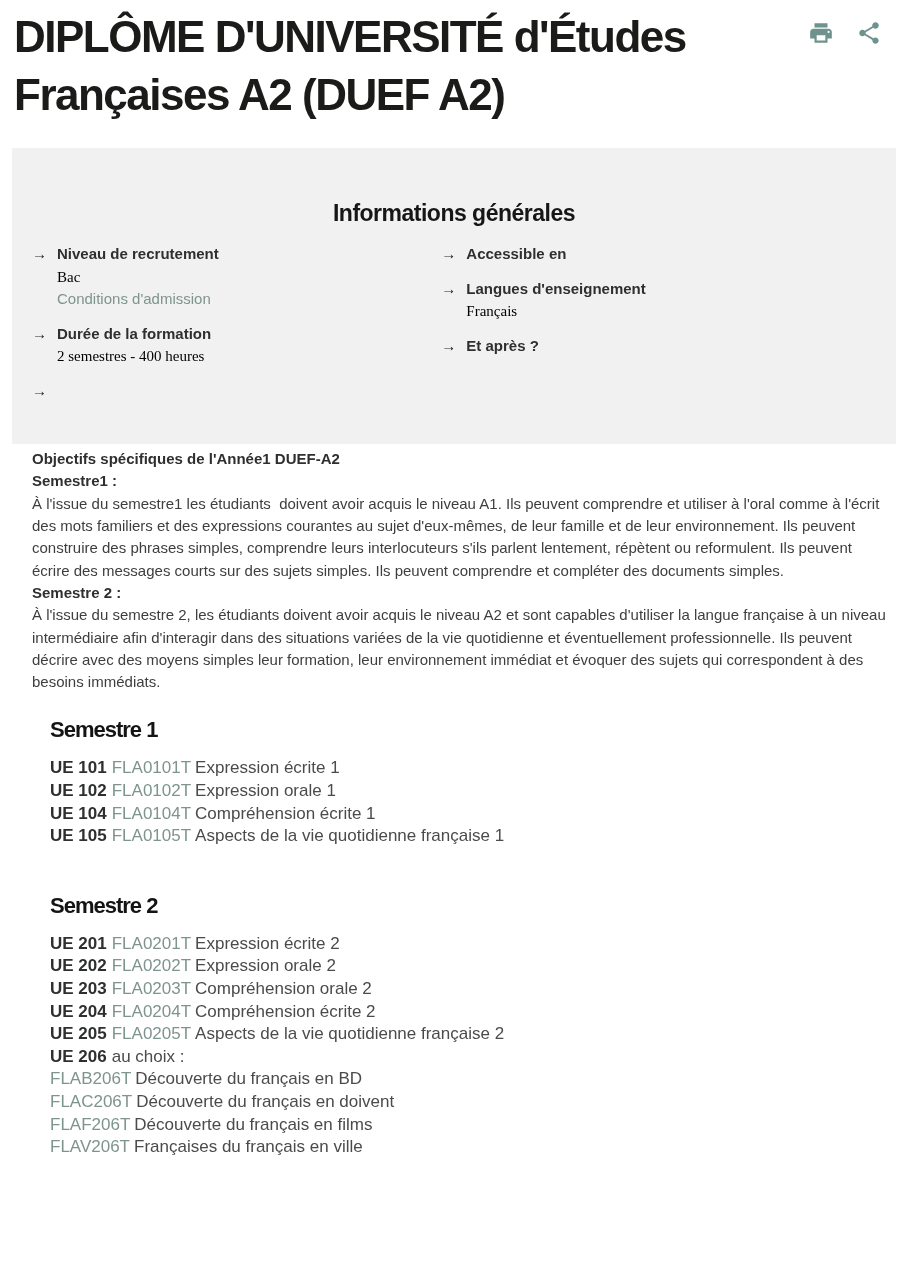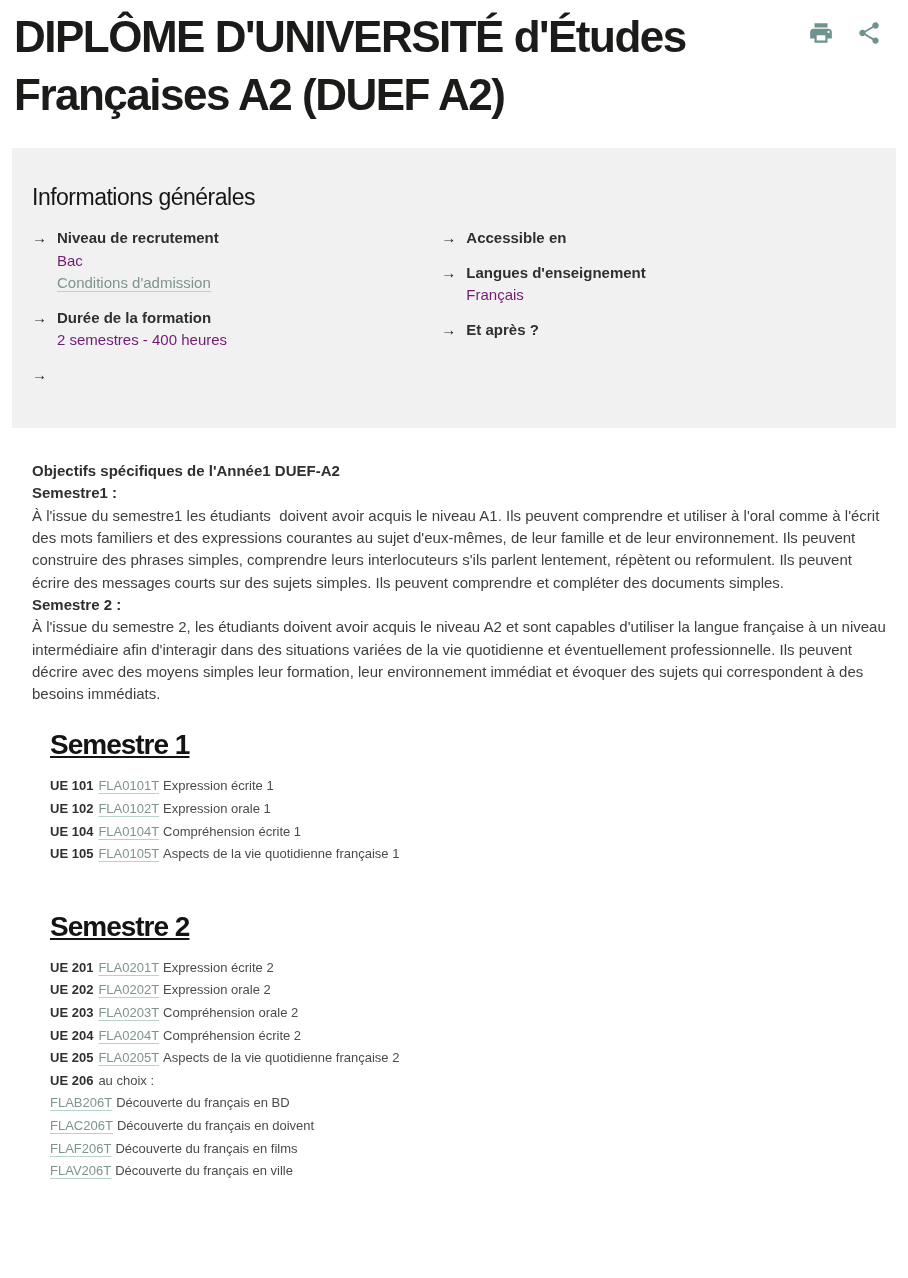--- a/index.html
+++ b/index.html
@@ -38,11 +38,12 @@
     padding: 36px 20px 30px 20px;
   }
   .info-heading {
-    margin: 0 0 16px 0;
+    margin: 16px 0 16px 0;
     font-size: 23px;
-    font-weight: 400;
+    font-weight: 700;
     letter-spacing: -0.5px;
     color: #161616;
+    text-align: center;
   }
   .info-columns { display: flex; }
   .info-col-left  { width: 48.5%; }

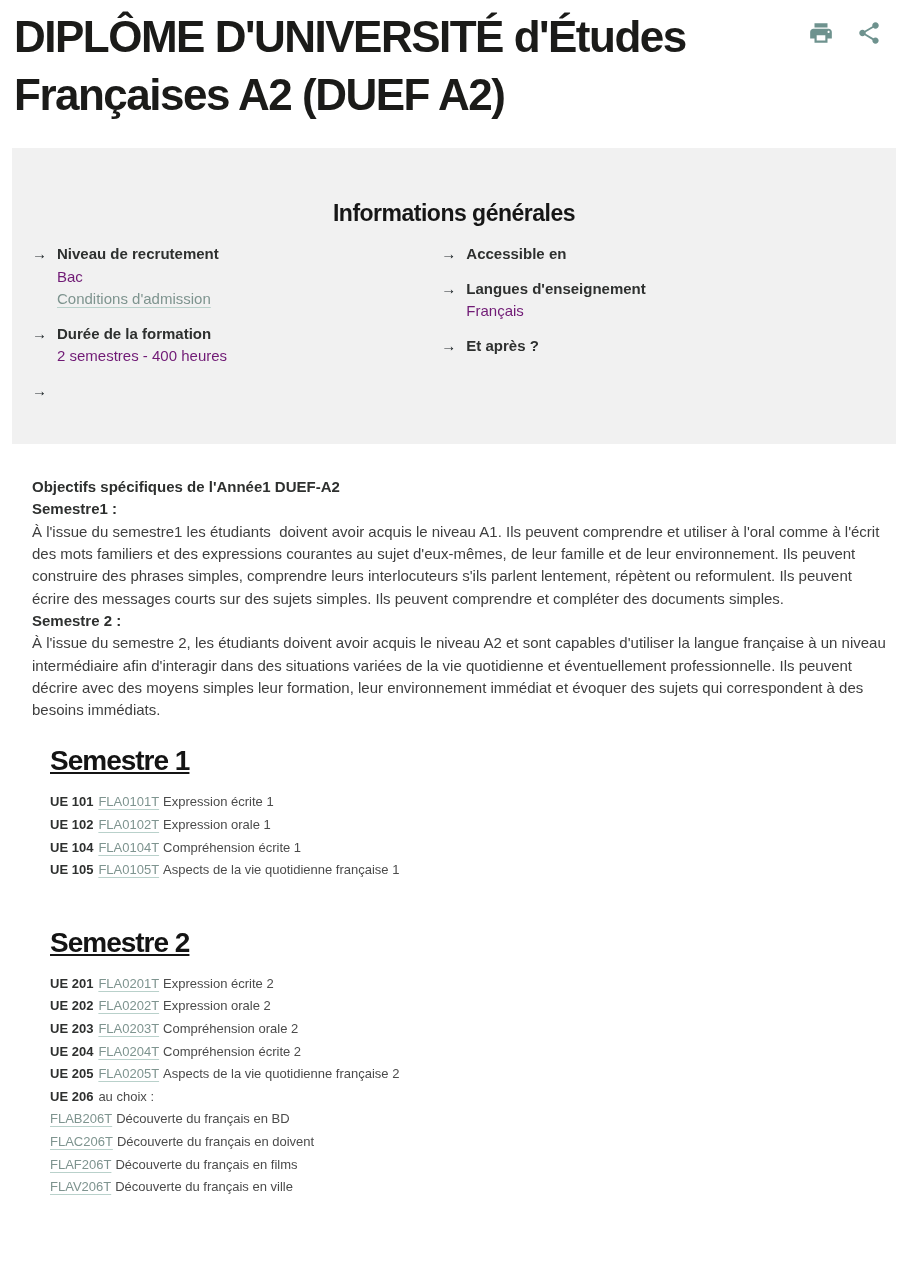--- a/index.html
+++ b/index.html
@@ -58,7 +58,7 @@
   }
   .info-content { font-size: 15px; line-height: 22.5px; }
   .info-label { font-weight: 700; color: #2e302f; }
-  .info-value { color: #701a75; }
+  .info-value { color: #000000; font-family: Liberation Serif, serif; }
 
   a.link {
     color: #7e948f;

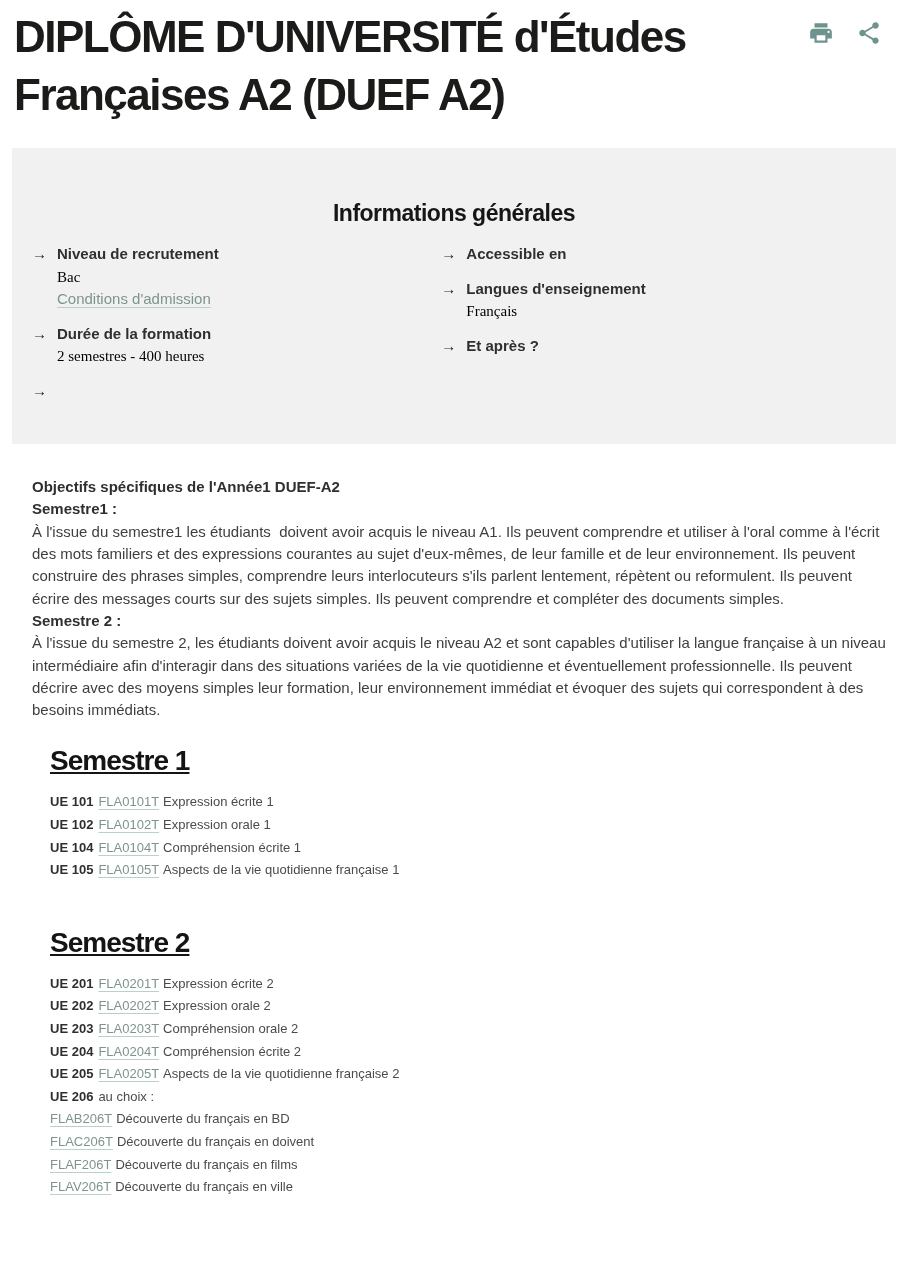--- a/index.html
+++ b/index.html
@@ -62,7 +62,6 @@
 
   a.link {
     color: #7e948f;
-    text-decoration: underline;
     text-decoration-color: #b9d1cb;
     text-decoration-thickness: 1px;
     text-underline-offset: 3px;

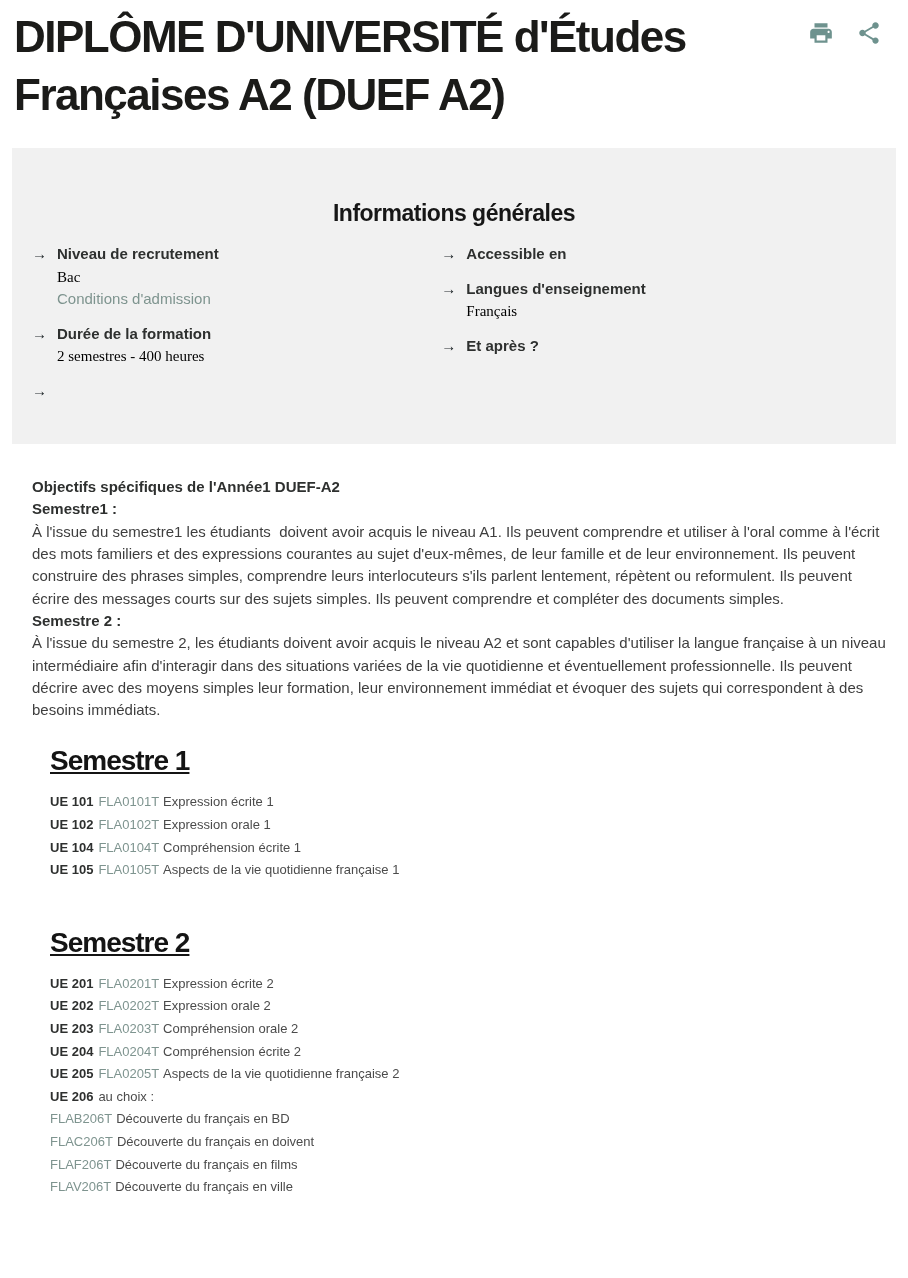--- a/index.html
+++ b/index.html
@@ -70,7 +70,7 @@
 
   
   .objectives {
-    margin: 32px 16px 0 32px;
+    margin: 4px 16px 0 32px;
     max-width: 860px;
     font-size: 15px;
     line-height: 22.3px;

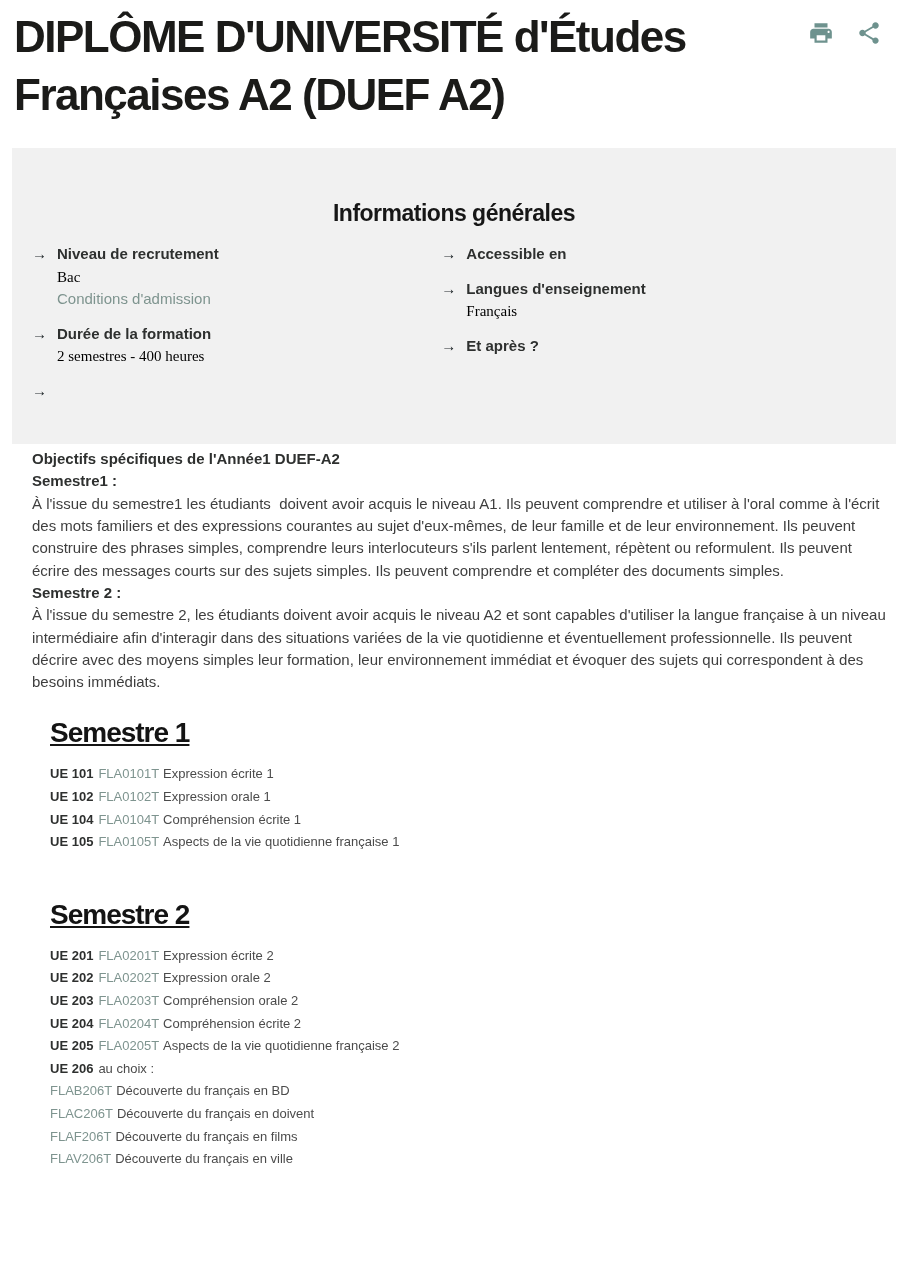--- a/index.html
+++ b/index.html
@@ -82,11 +82,10 @@
   
   h2.semester-heading {
     margin: 24px 0 14px 50px;
-    font-size: 28px;
+    font-size: 22px;
     font-weight: 700;
     letter-spacing: -1px;
     color: #141414;
-    text-decoration: underline;
   }
   h2.semester-heading.second { margin-top: 45px; }
   .course-list { margin-left: 50px; font-size: 13px; line-height: 22.6px; }

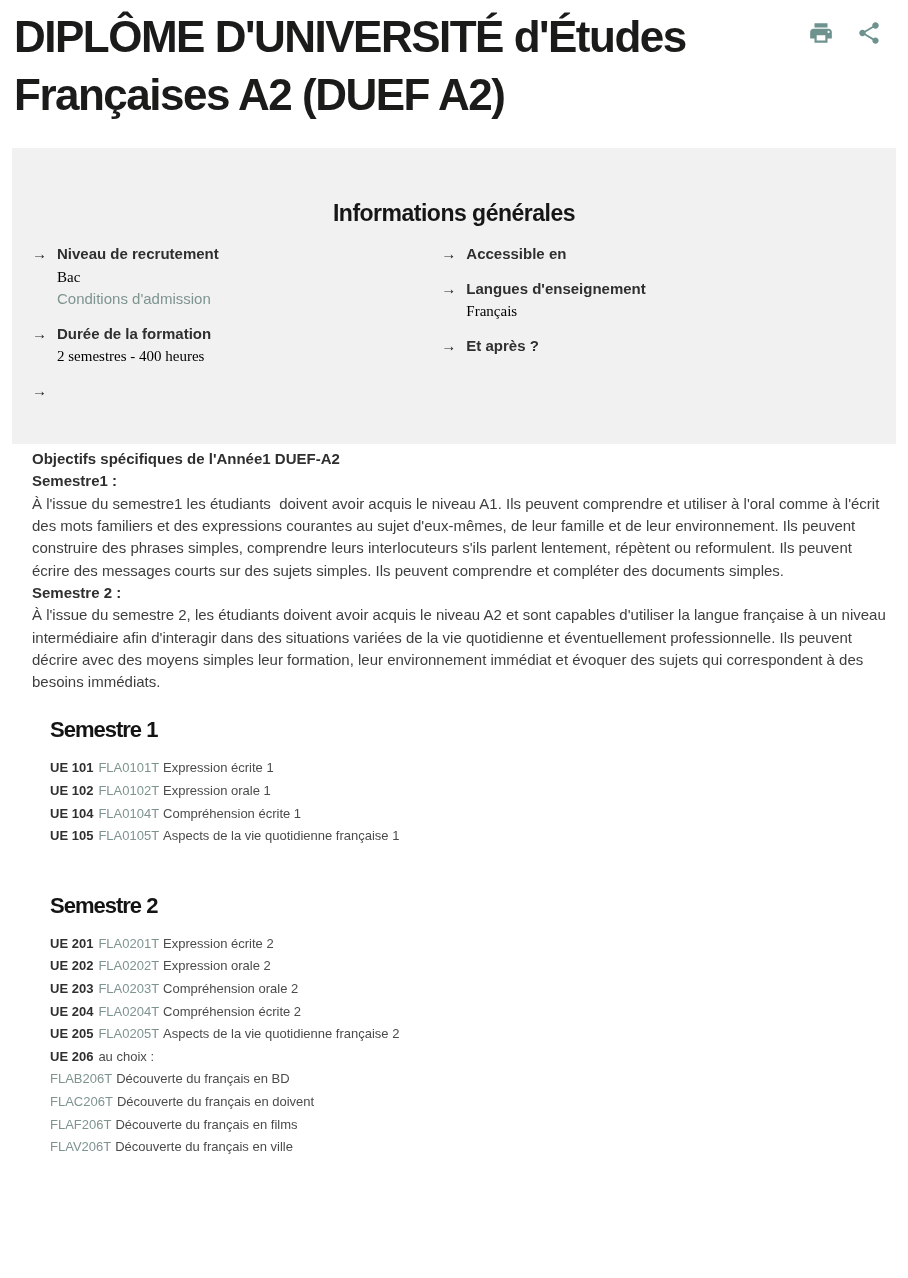--- a/index.html
+++ b/index.html
@@ -88,7 +88,7 @@
     color: #141414;
   }
   h2.semester-heading.second { margin-top: 45px; }
-  .course-list { margin-left: 50px; font-size: 13px; line-height: 22.6px; }
+  .course-list { margin-left: 50px; font-size: 17px; line-height: 22.6px; }
   .course-row .ue { font-weight: 700; color: #2e302f; margin-right: 5px; }
   .course-row .code { margin-right: 4px; }
   .course-row .course-name { color: #4b4b4b; }

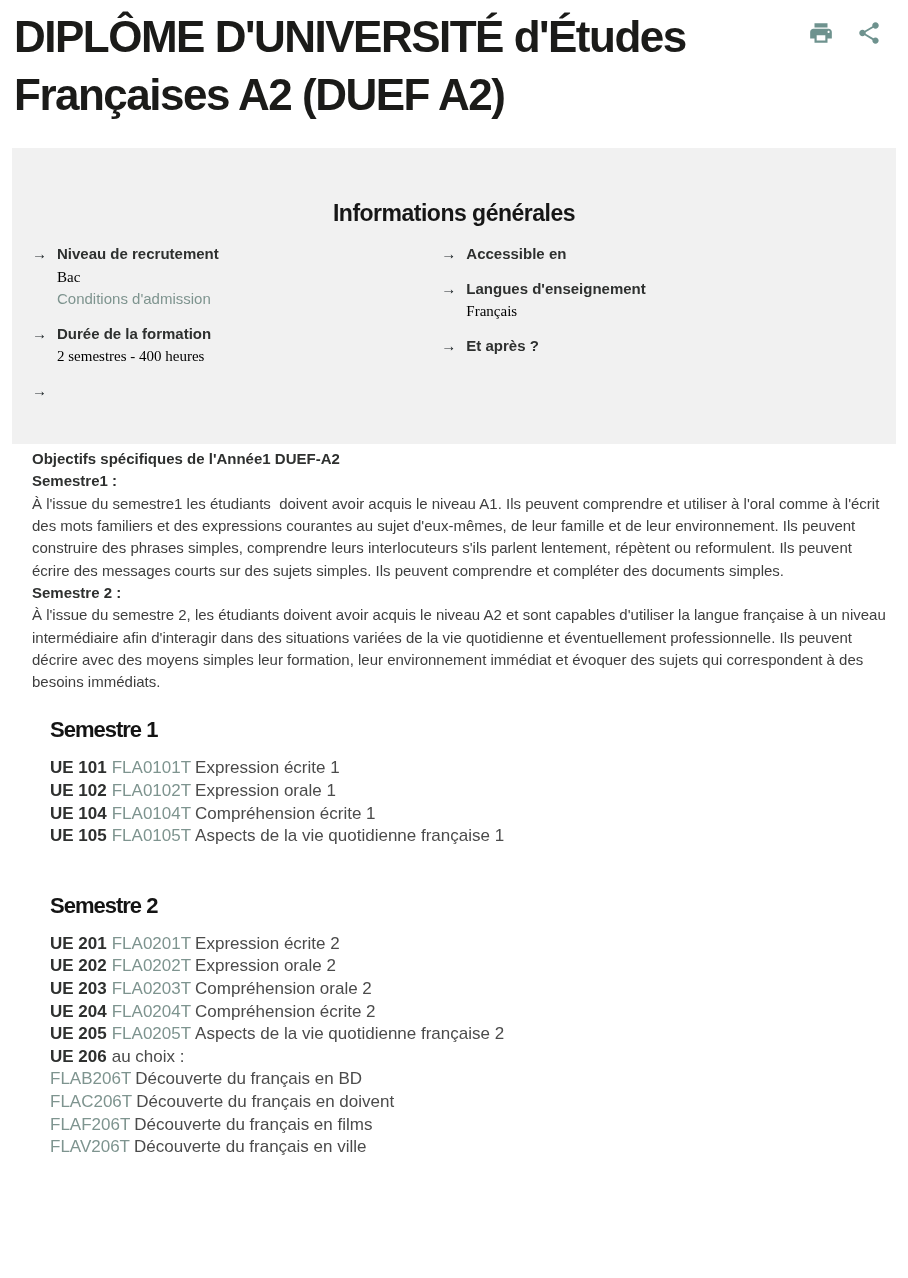--- a/index.html
+++ b/index.html
@@ -189,7 +189,7 @@
       <div class="course-row"><a class="link code">FLAB206T</a><span class="course-name">Découverte du français en BD</span></div>
       <div class="course-row"><a class="link code">FLAC206T</a><span class="course-name">Découverte du français en doivent</span></div>
       <div class="course-row"><a class="link code">FLAF206T</a><span class="course-name">Découverte du français en films</span></div>
-      <div class="course-row"><a class="link code">FLAV206T</a><span class="course-name">Découverte du français en ville</span></div>
+      <div class="course-row"><a class="link code">FLAV206T</a><span class="course-name">Françaises du français en ville</span></div>
     </div>
 </section>
 

